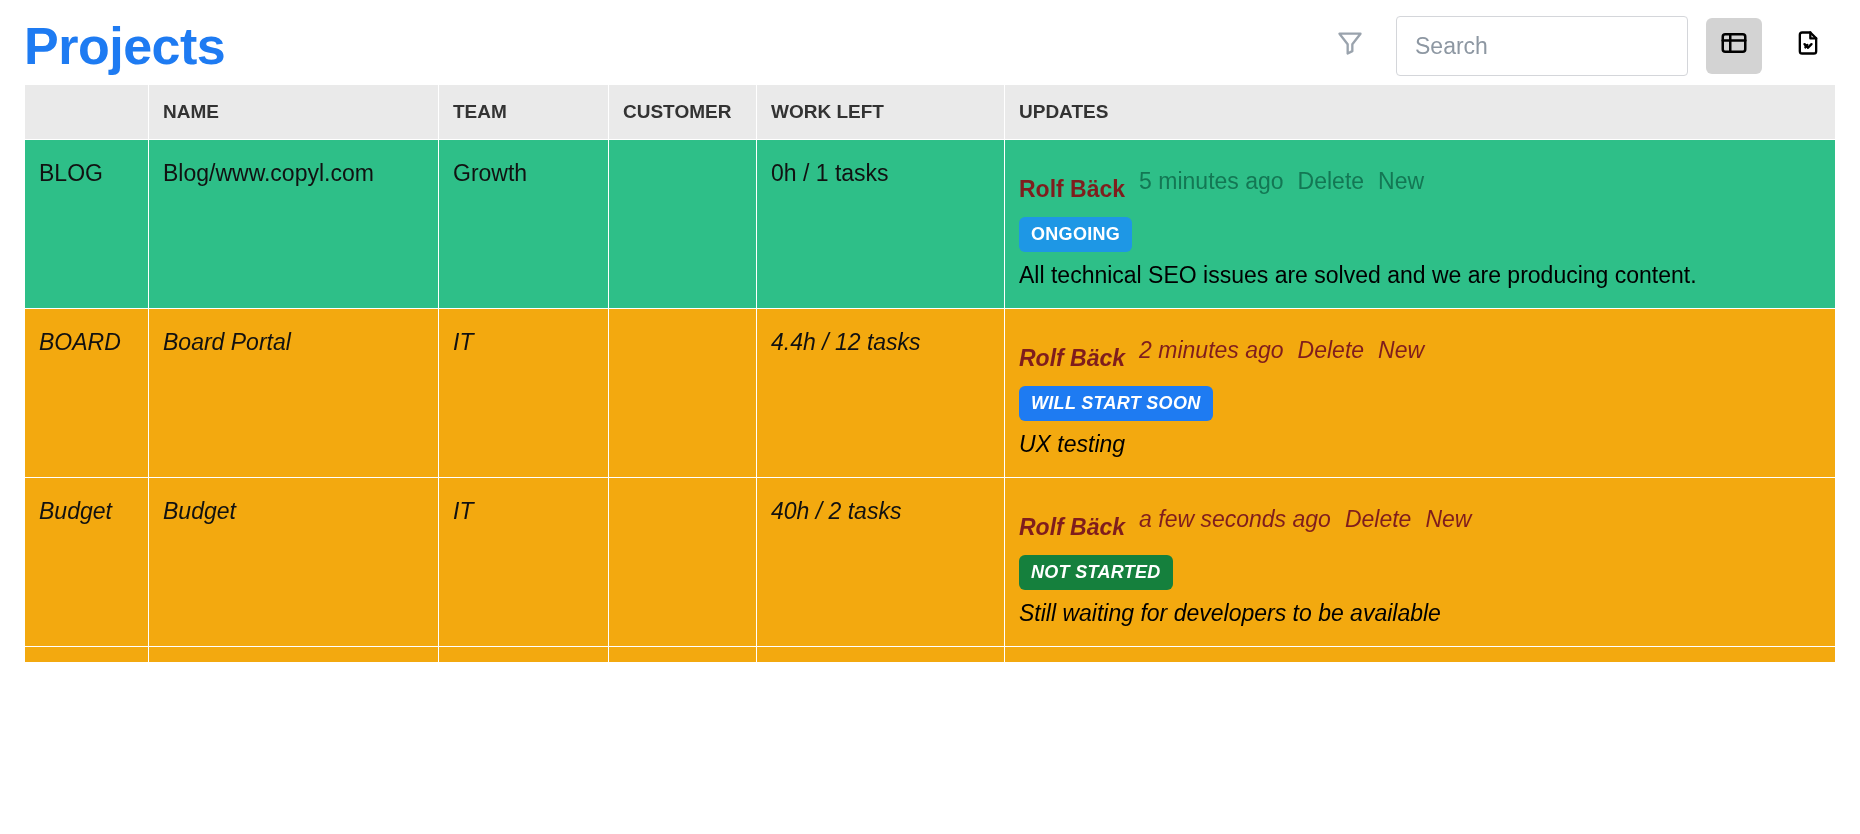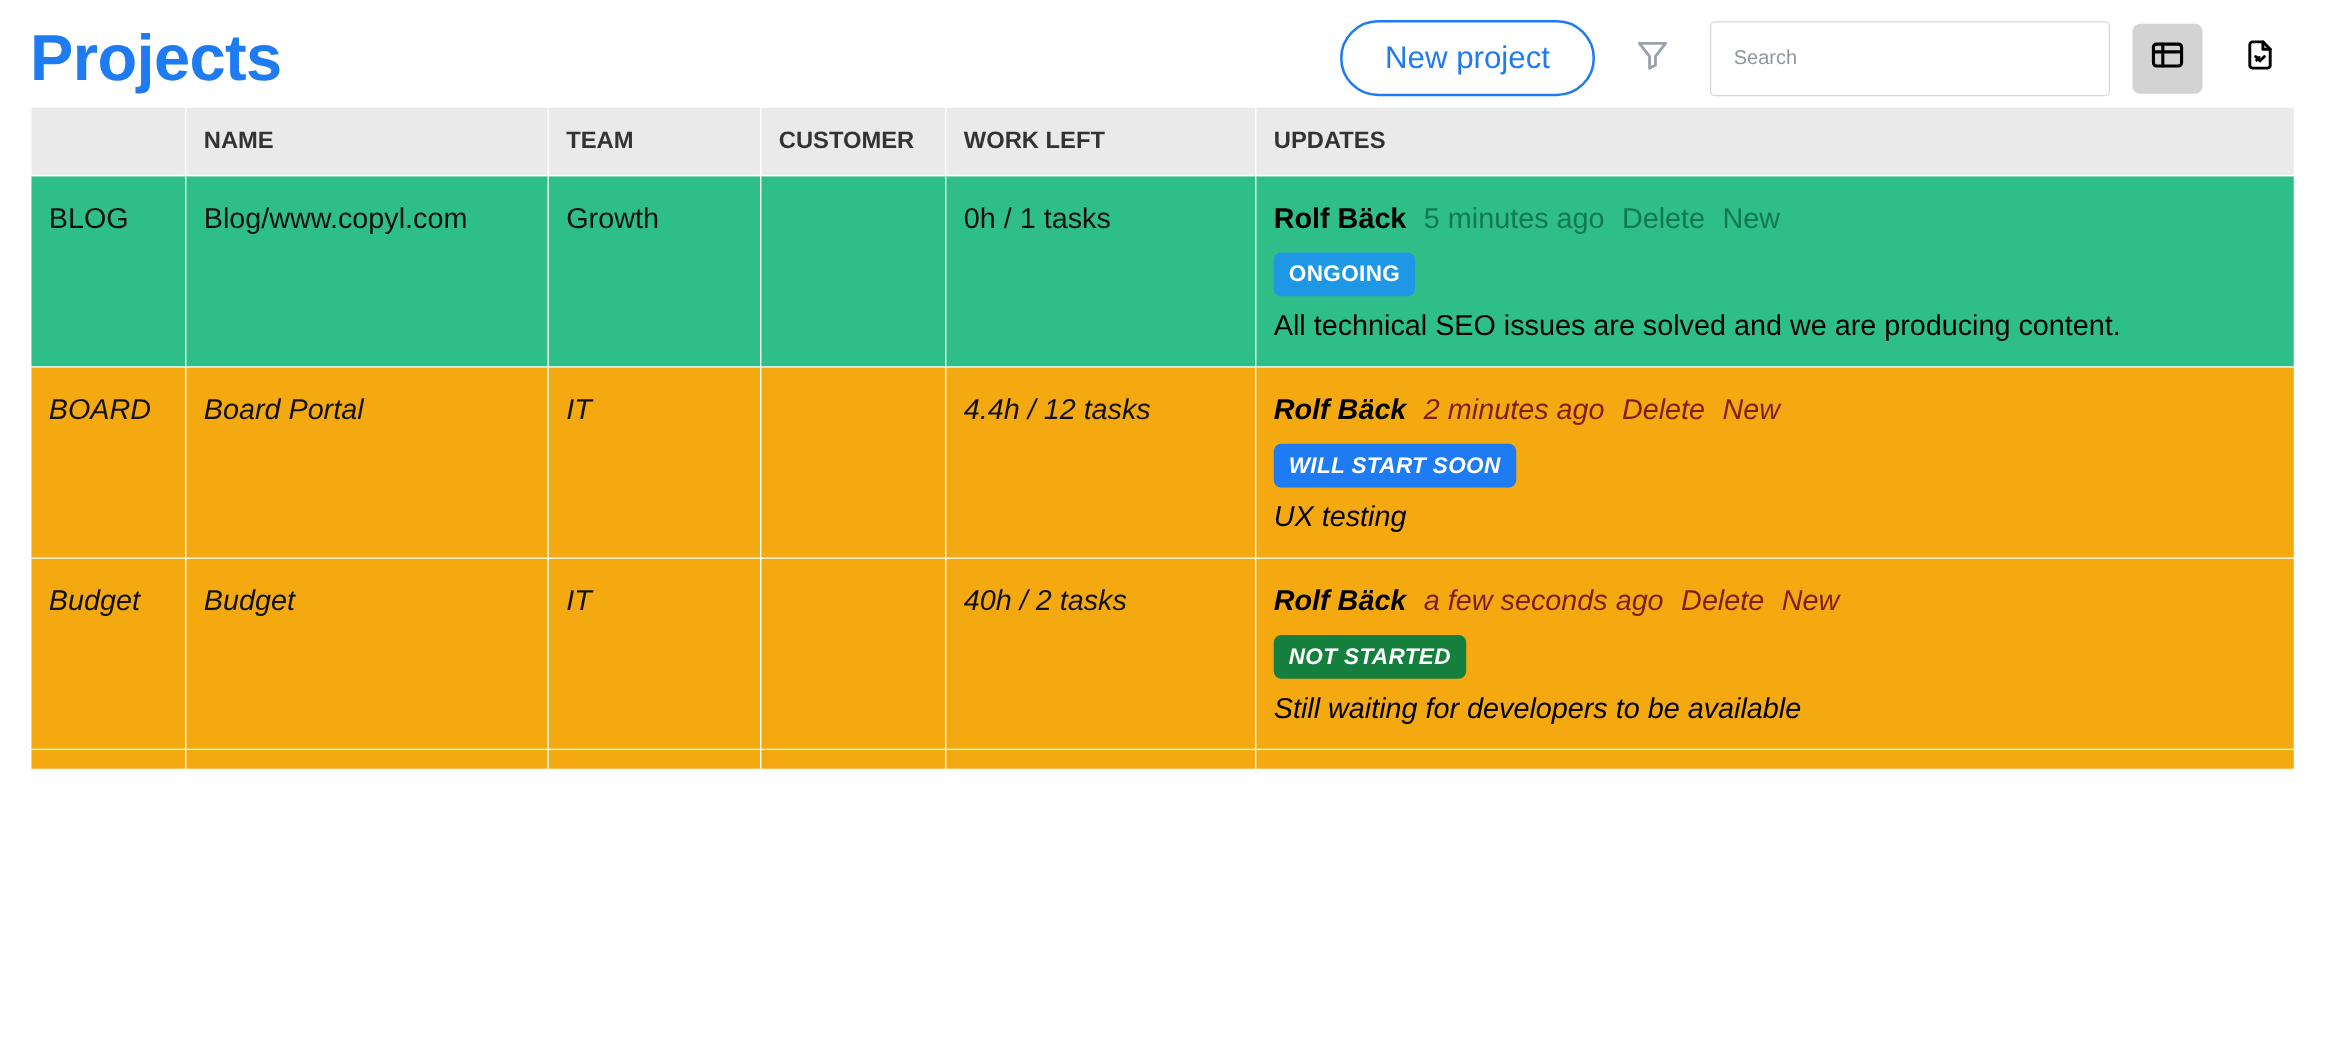--- a/index.html
+++ b/index.html
@@ -134,7 +134,6 @@
   <div class="header">
     <div class="page-title">Projects</div>
     <div class="spacer"></div>
-    <button class="new-project-btn">New project</button>
     <div class="icon-btn">
       <span>
         <svg width="28" height="28" viewBox="0 0 24 24" fill="none" stroke-width="2" stroke-linecap="round" stroke-linejoin="round">

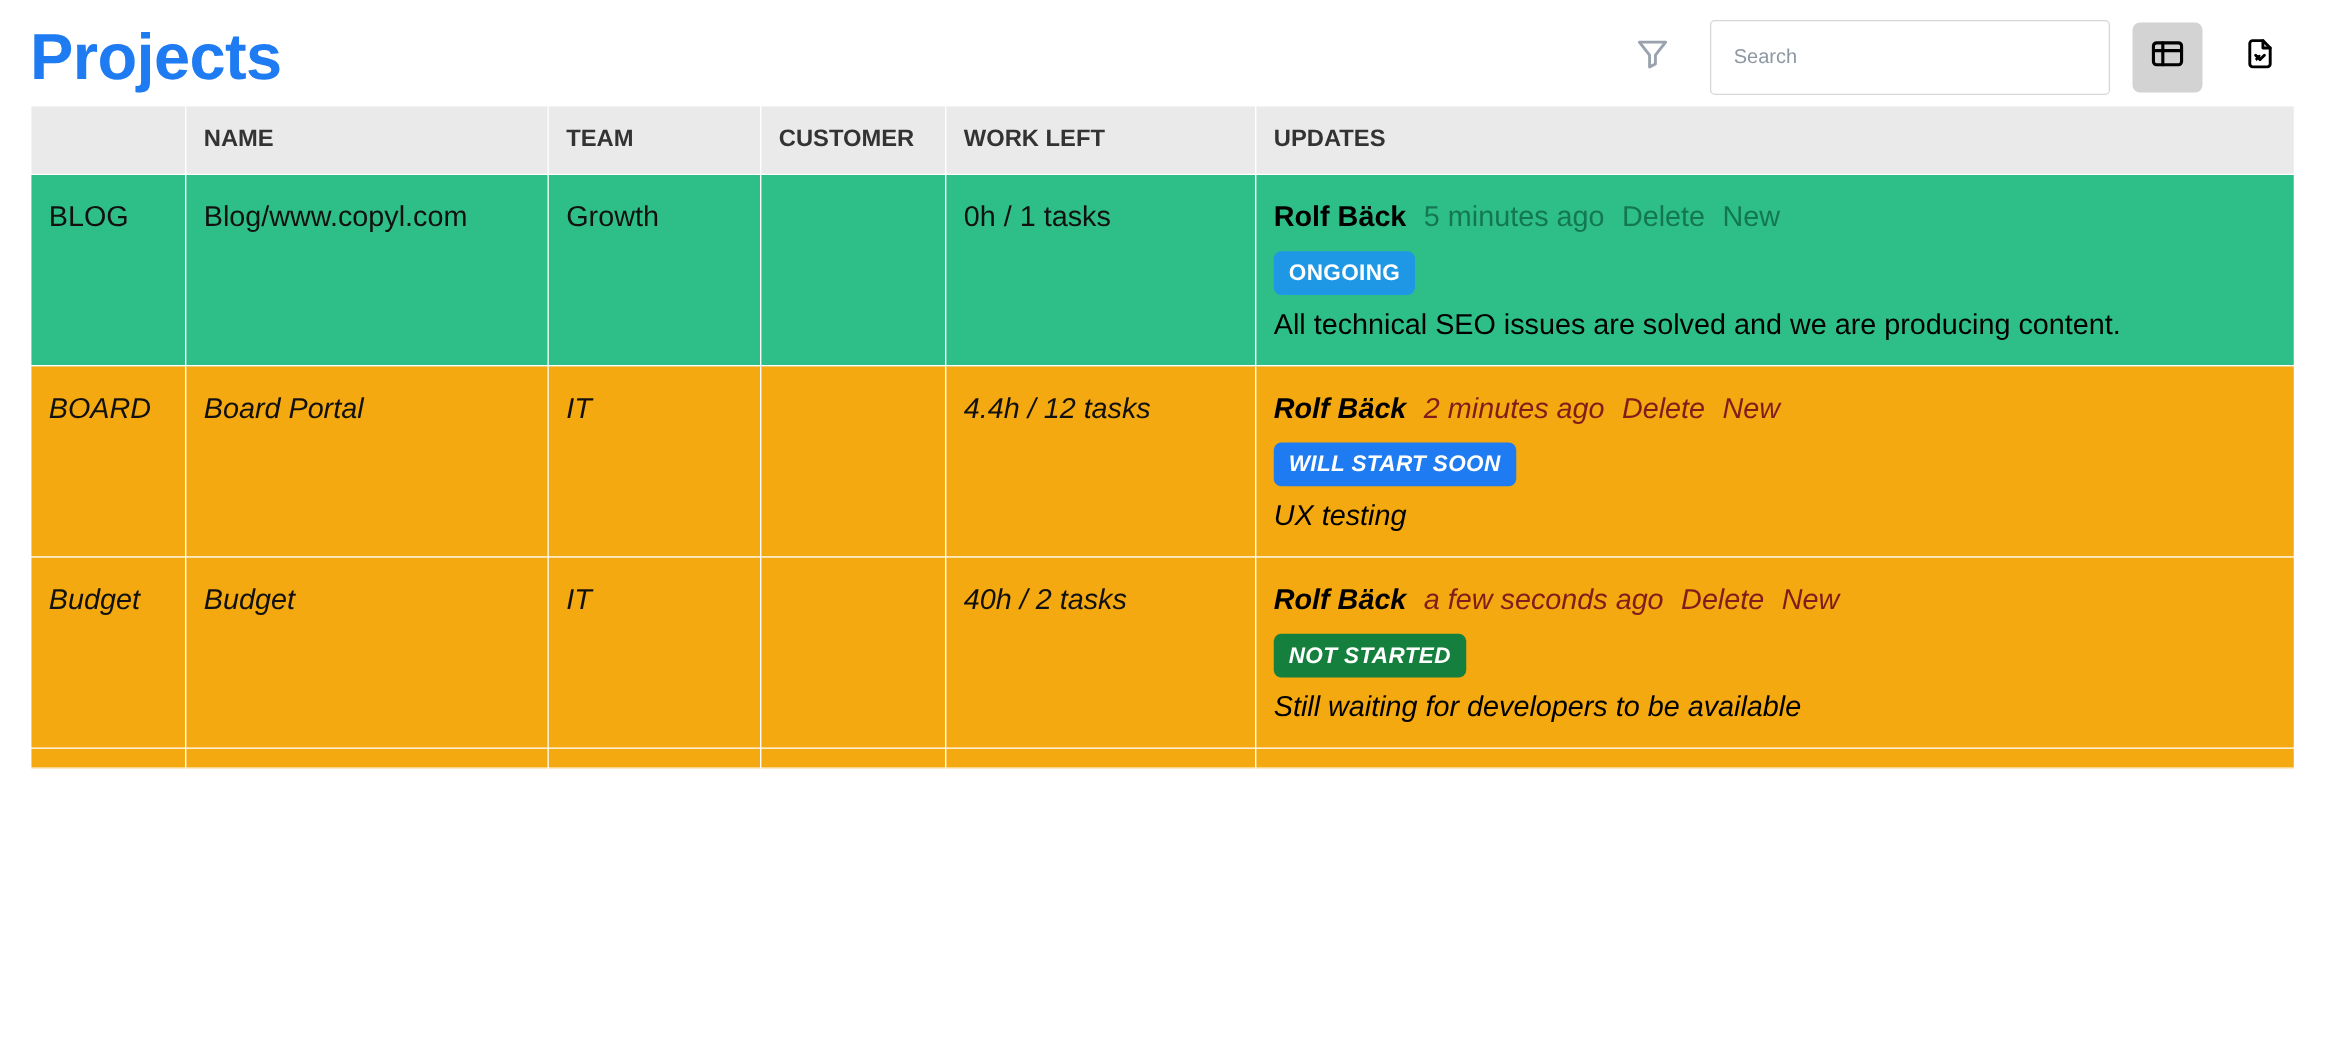--- a/index.html
+++ b/index.html
@@ -53,12 +53,12 @@
     .icon-btn.table-active svg { stroke: #000; }
     .icon-btn.export svg { stroke: #000; }
     .search-input {
-      width: 320px;
+      width: 292px;
       height: 60px;
       border: 1px solid #d4d6da;
       border-radius: 4px;
       padding: 0 18px;
-      font-size: 16px;
+      font-size: 23px;
       color: #333;
       outline: none;
     }

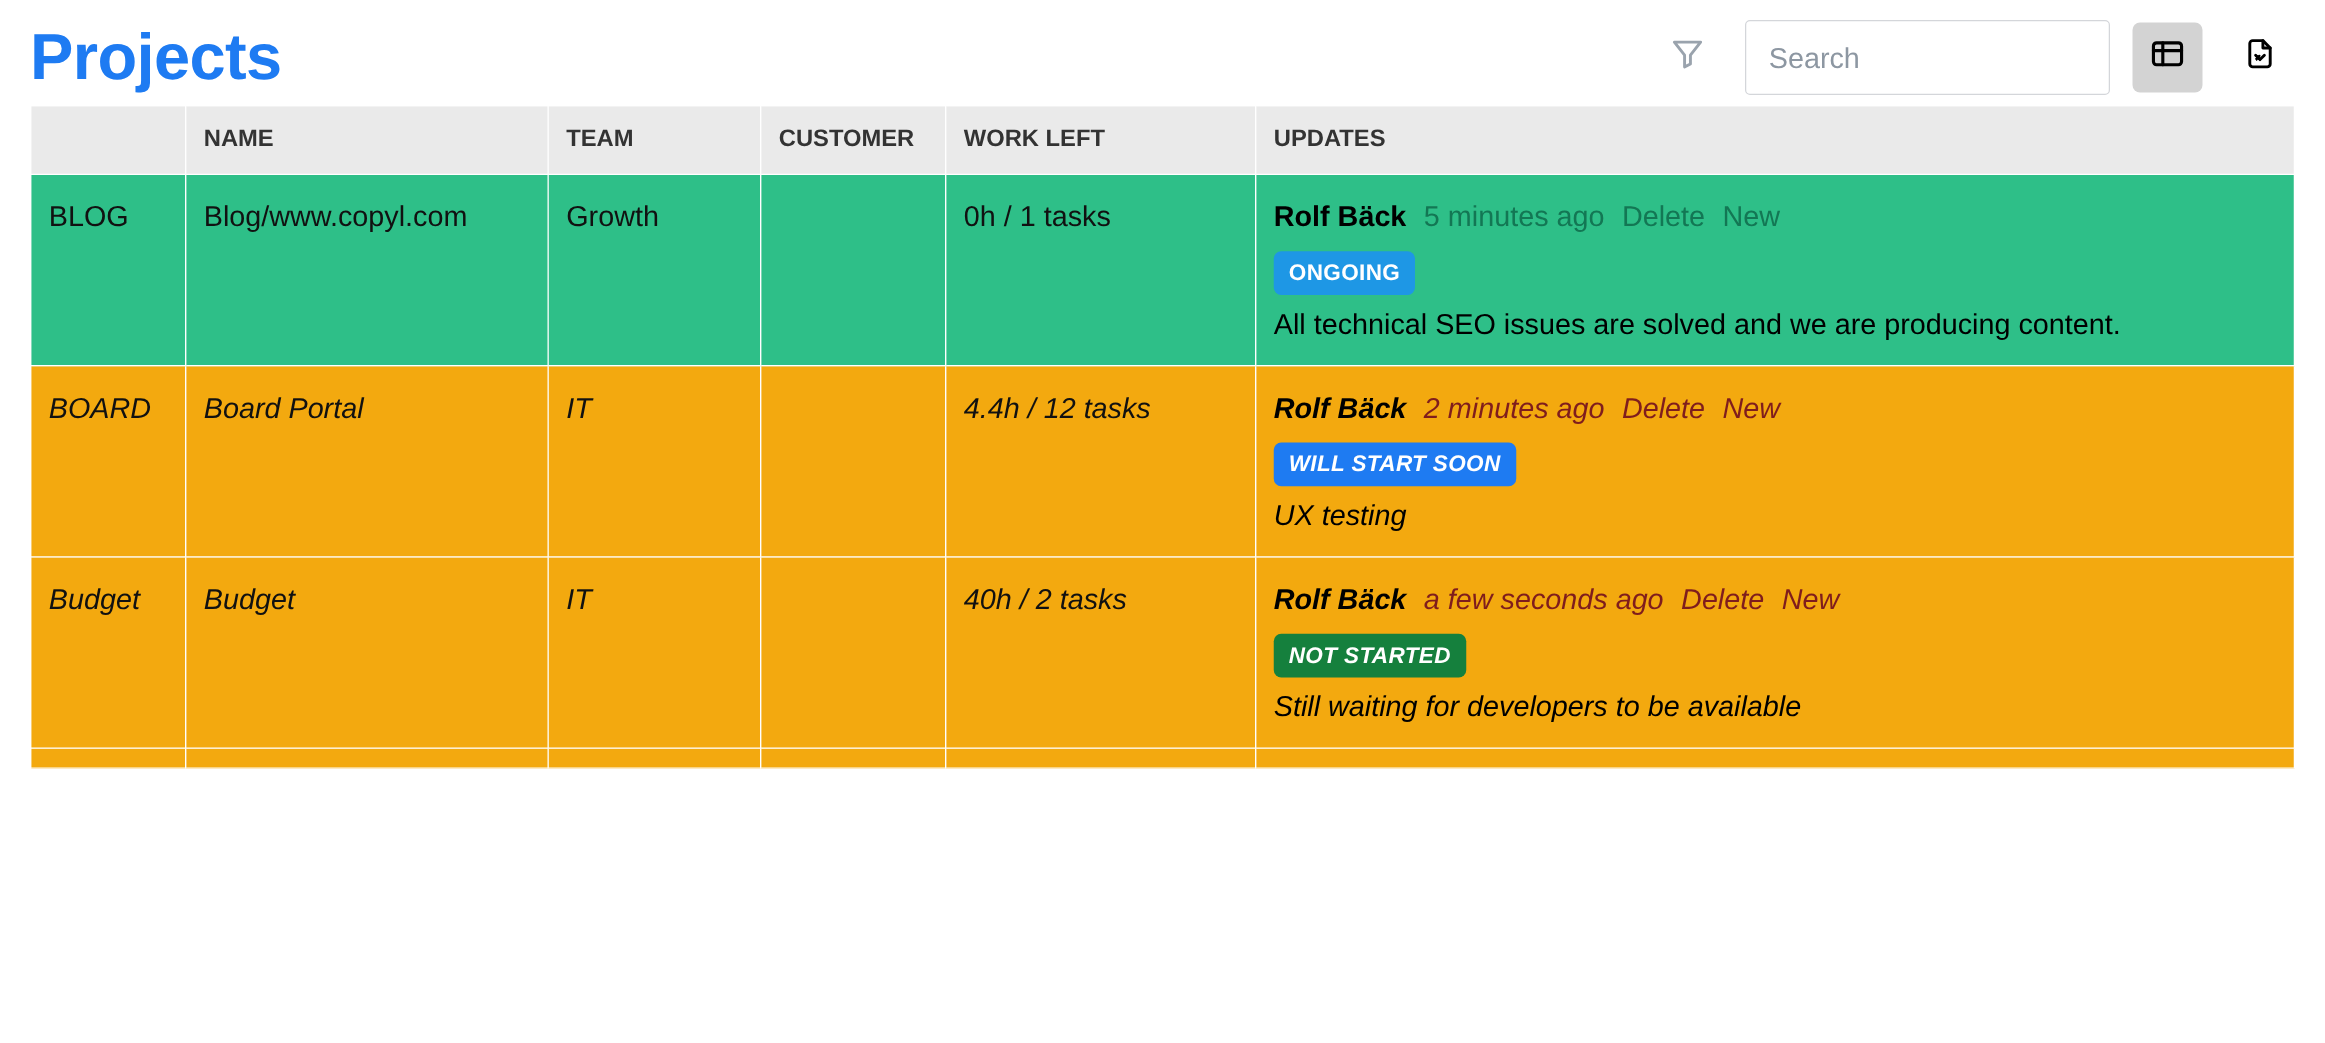--- a/index.html
+++ b/index.html
@@ -102,7 +102,7 @@
       gap: 14px;
       flex-wrap: wrap;
     }
-    .update-author { font-weight: 600; color: #000000; }
+    .update-author { font-weight: 600; color: #7f1d1d; margin-top: 16px; }
     .update-time { color: #6a6f75; }
     .update-action {
       color: #5b6a7a;

